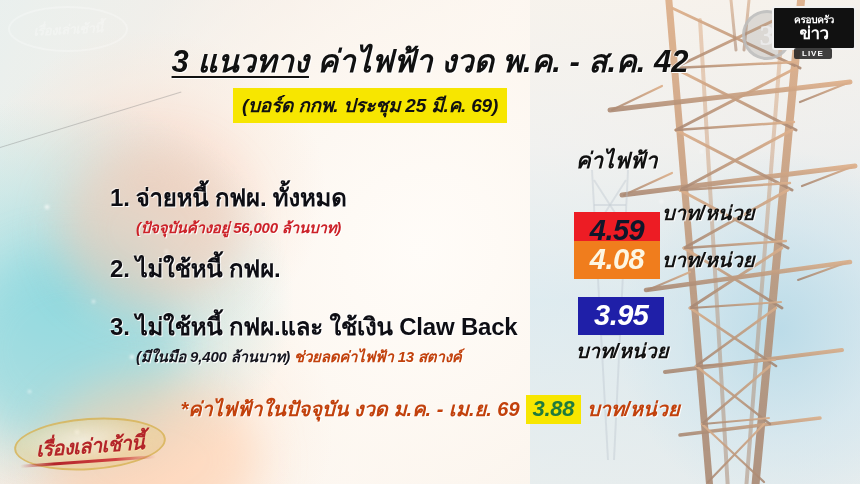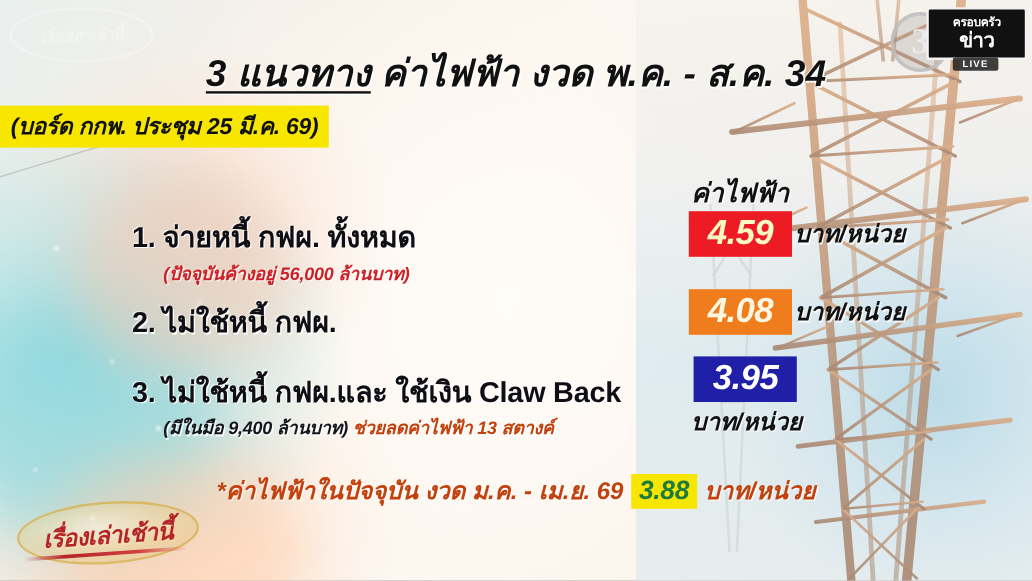--- a/index.html
+++ b/index.html
@@ -348,7 +348,7 @@
   </div>
 
   <div class="headline">
-    <span class="h-main"><span class="h-underline">3 แนวทาง</span><span> ค่าไฟฟ้า งวด พ.ค. - ส.ค. 34</span></span>
+    <span class="h-main"><span class="h-underline">3 แนวทาง</span><span> ค่าไฟฟ้า งวด พ.ค. - ส.ค. 42</span></span>
   </div>
   <div class="subhead-wrap">
     <span class="subhead">(บอร์ด กกพ. ประชุม 25 มี.ค. 69)</span>

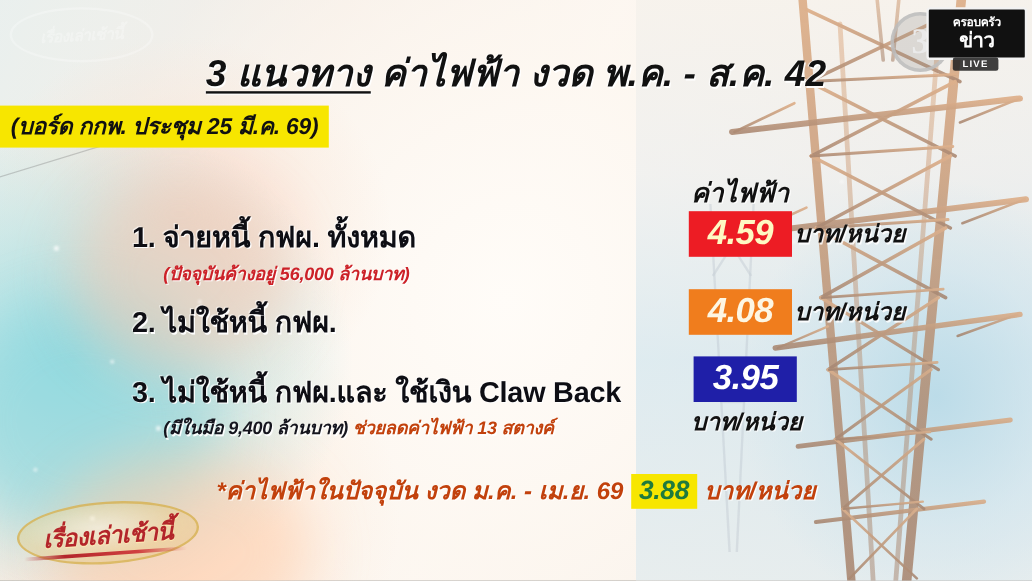--- a/index.html
+++ b/index.html
@@ -147,7 +147,7 @@
     margin-top: 44px;
   }
   .subhead-wrap {
-    position:absolute; left:0; top: 88px; width: 740px; 
+    position:absolute; left:0; top: 88px; width: 740px; text-align:center;
   }
   .subhead {
     display:inline-block;

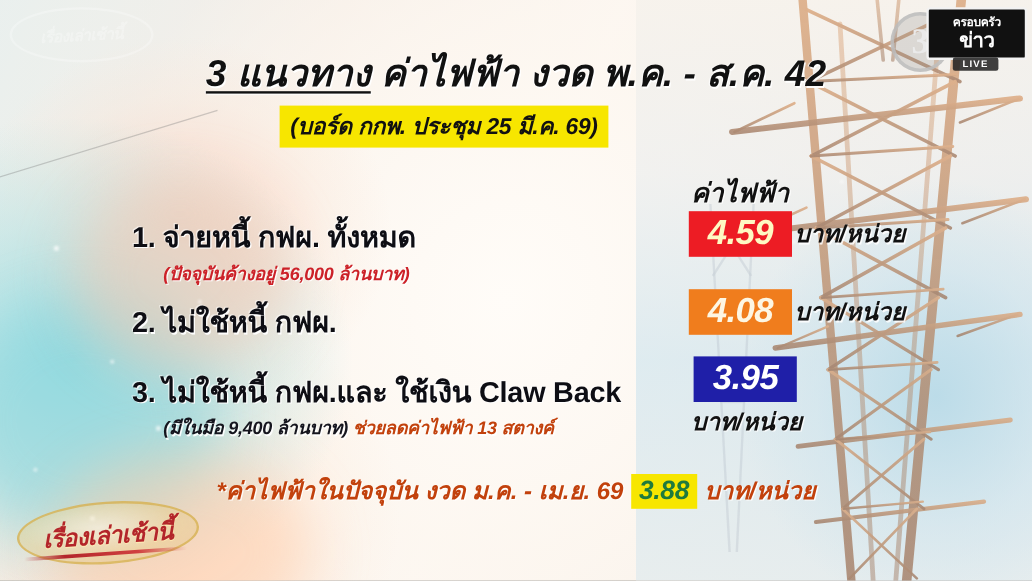--- a/index.html
+++ b/index.html
@@ -357,7 +357,7 @@
   <div class="rate-header">ค่าไฟฟ้า</div>
 
   <div class="rate-row" id="rate-row-0">
-    <span class="rate-badge" style="background: rgb(237, 28, 36); color: #fef9c3;">4.59</span>
+    <span class="rate-badge" style="background: rgb(237, 28, 36); color: #0f172a; margin-top: 36px;">4.59</span>
     <span class="rate-unit">บาท/หน่วย</span>
   </div>
   <div class="rate-row" id="rate-row-1">

